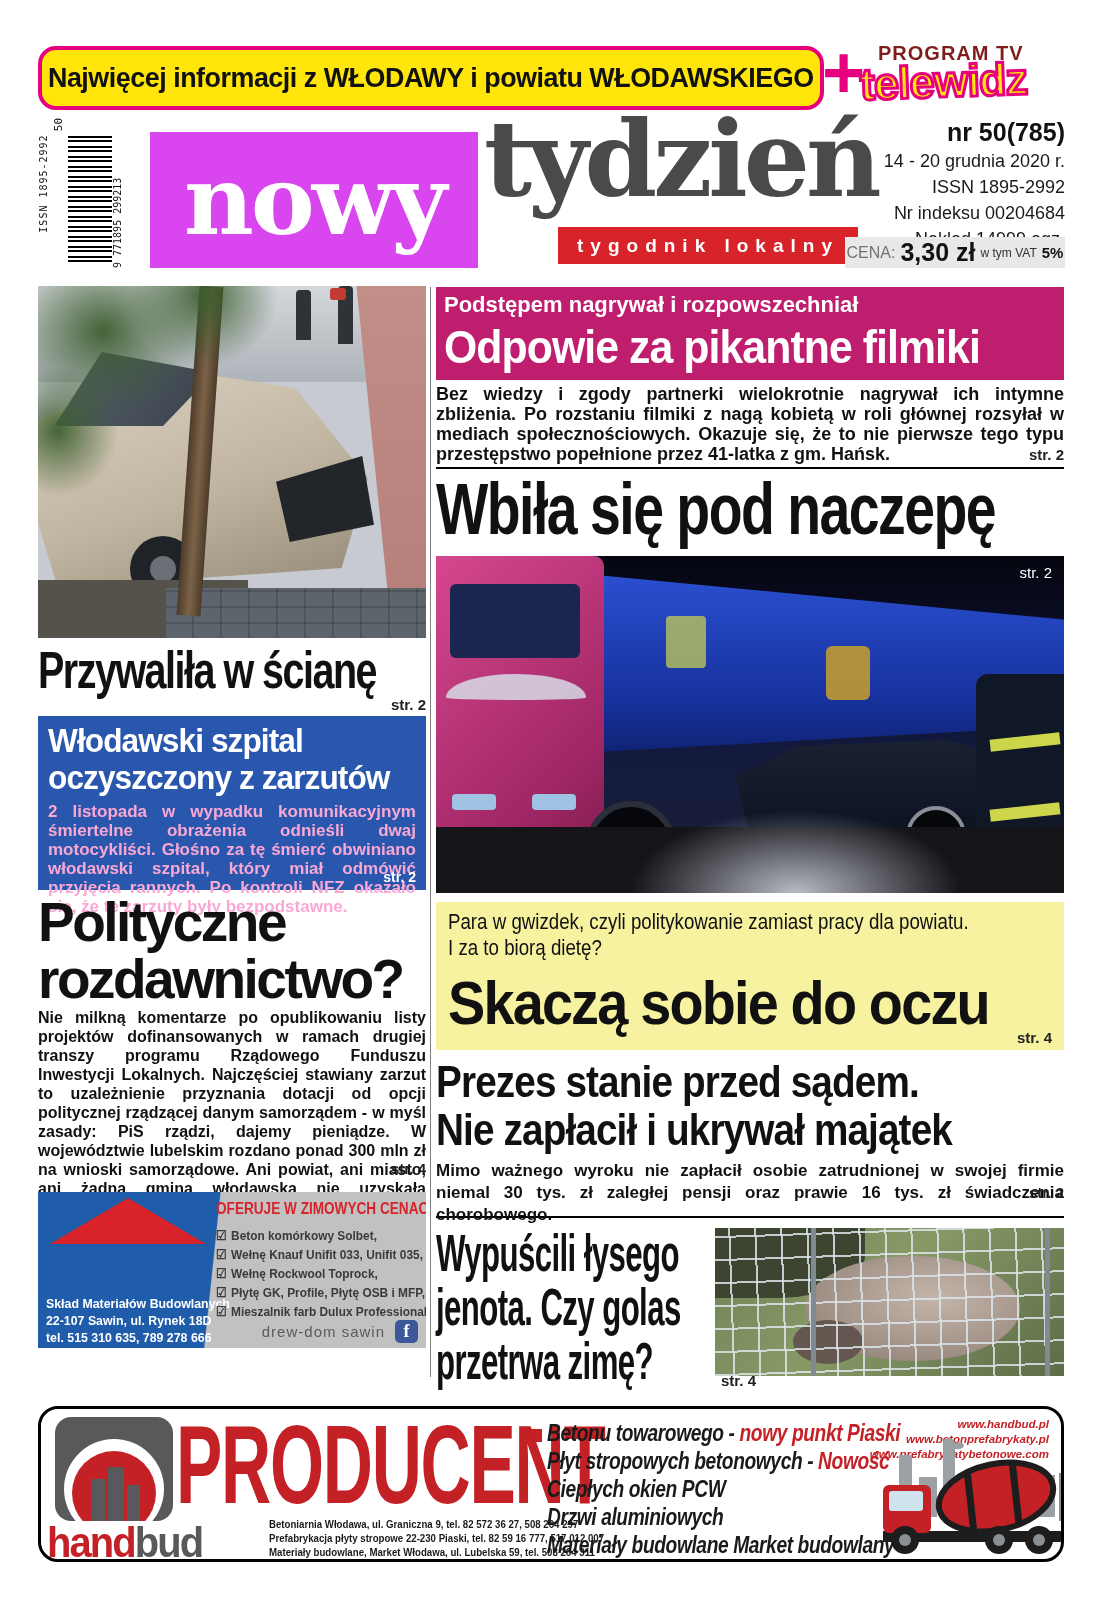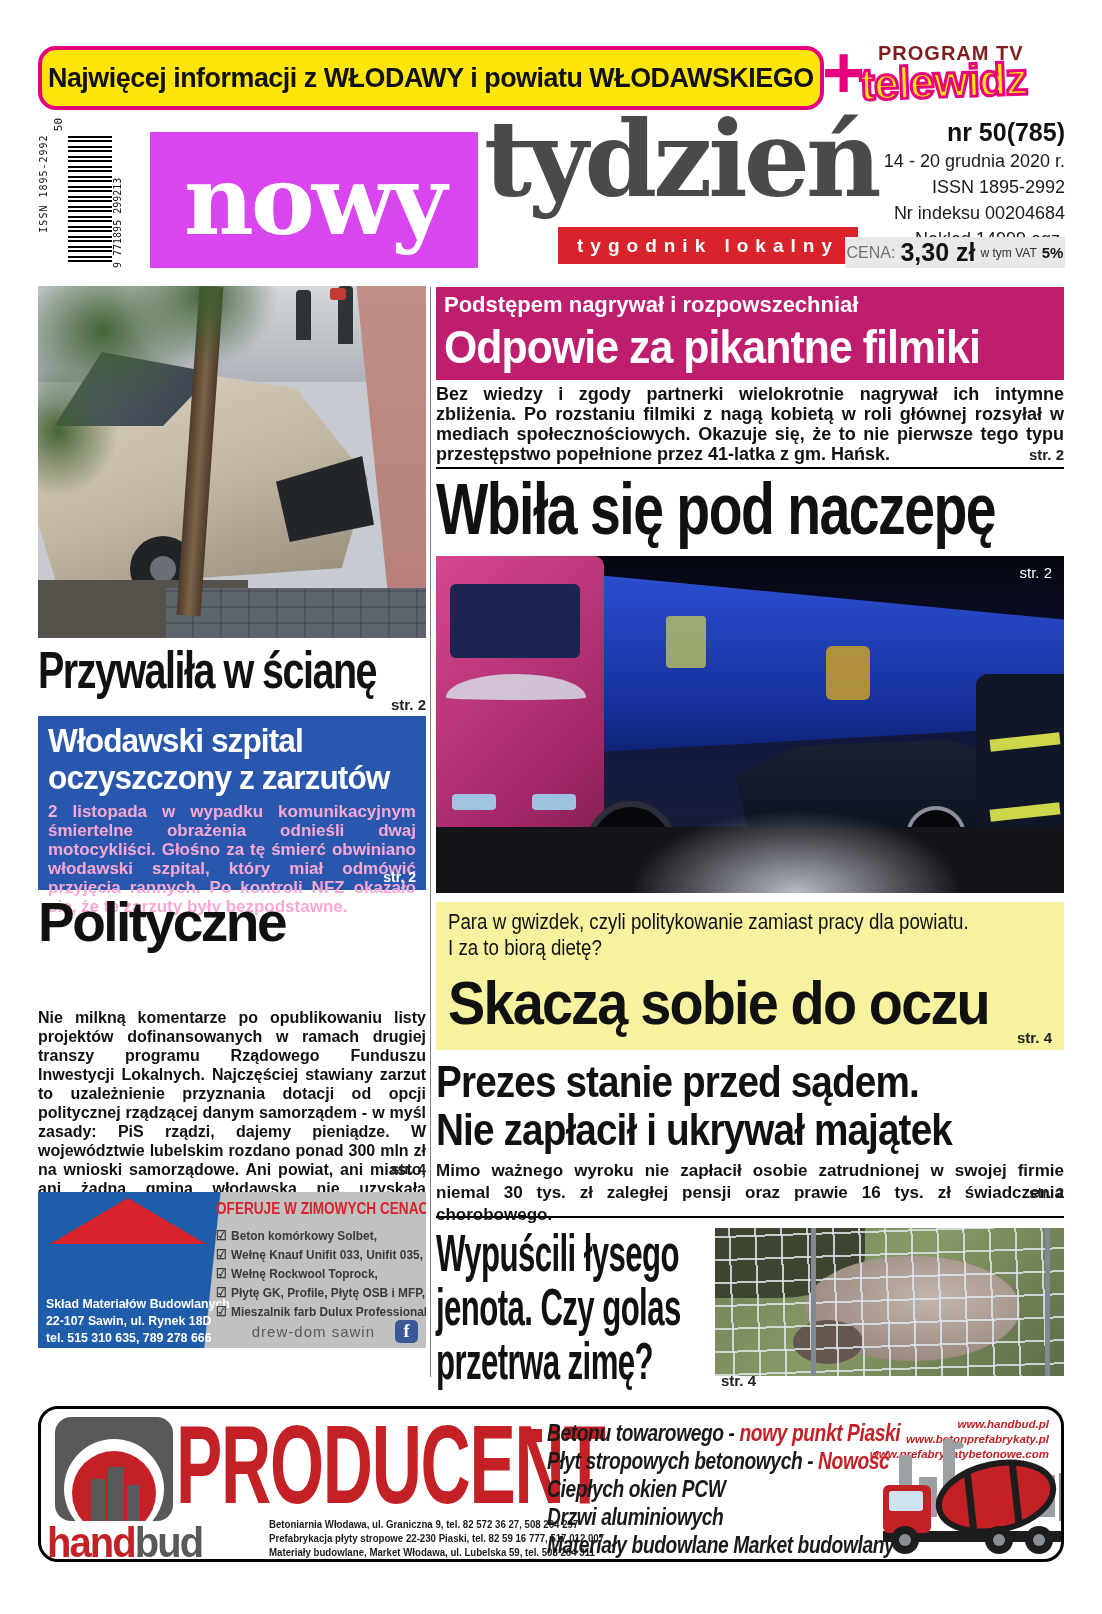--- a/index.html
+++ b/index.html
@@ -239,6 +239,7 @@
 
   <div class="abs politics-h">
     <div>Polityczne</div>
+    <div>rozdawnictwo?</div>
   </div>
   <div class="abs politics-body">Nie milkną komentarze po opublikowaniu listy projektów dofinansowanych w ramach drugiej transzy programu Rządowego Funduszu Inwestycji Lokalnych. Najczęściej stawiany zarzut to uzależnienie przyznania dotacji od opcji politycznej rządzącej danym samorządem - w myśl zasady: PiS rządzi, dajemy pieniądze. W województwie lubelskim rozdano ponad 300 mln zł na wnioski samorządowe. Ani powiat, ani miasto, ani żadna gmina włodawska nie uzyskała wsparcia.</div>
   <div class="abs politics-page pg">str. 4</div>

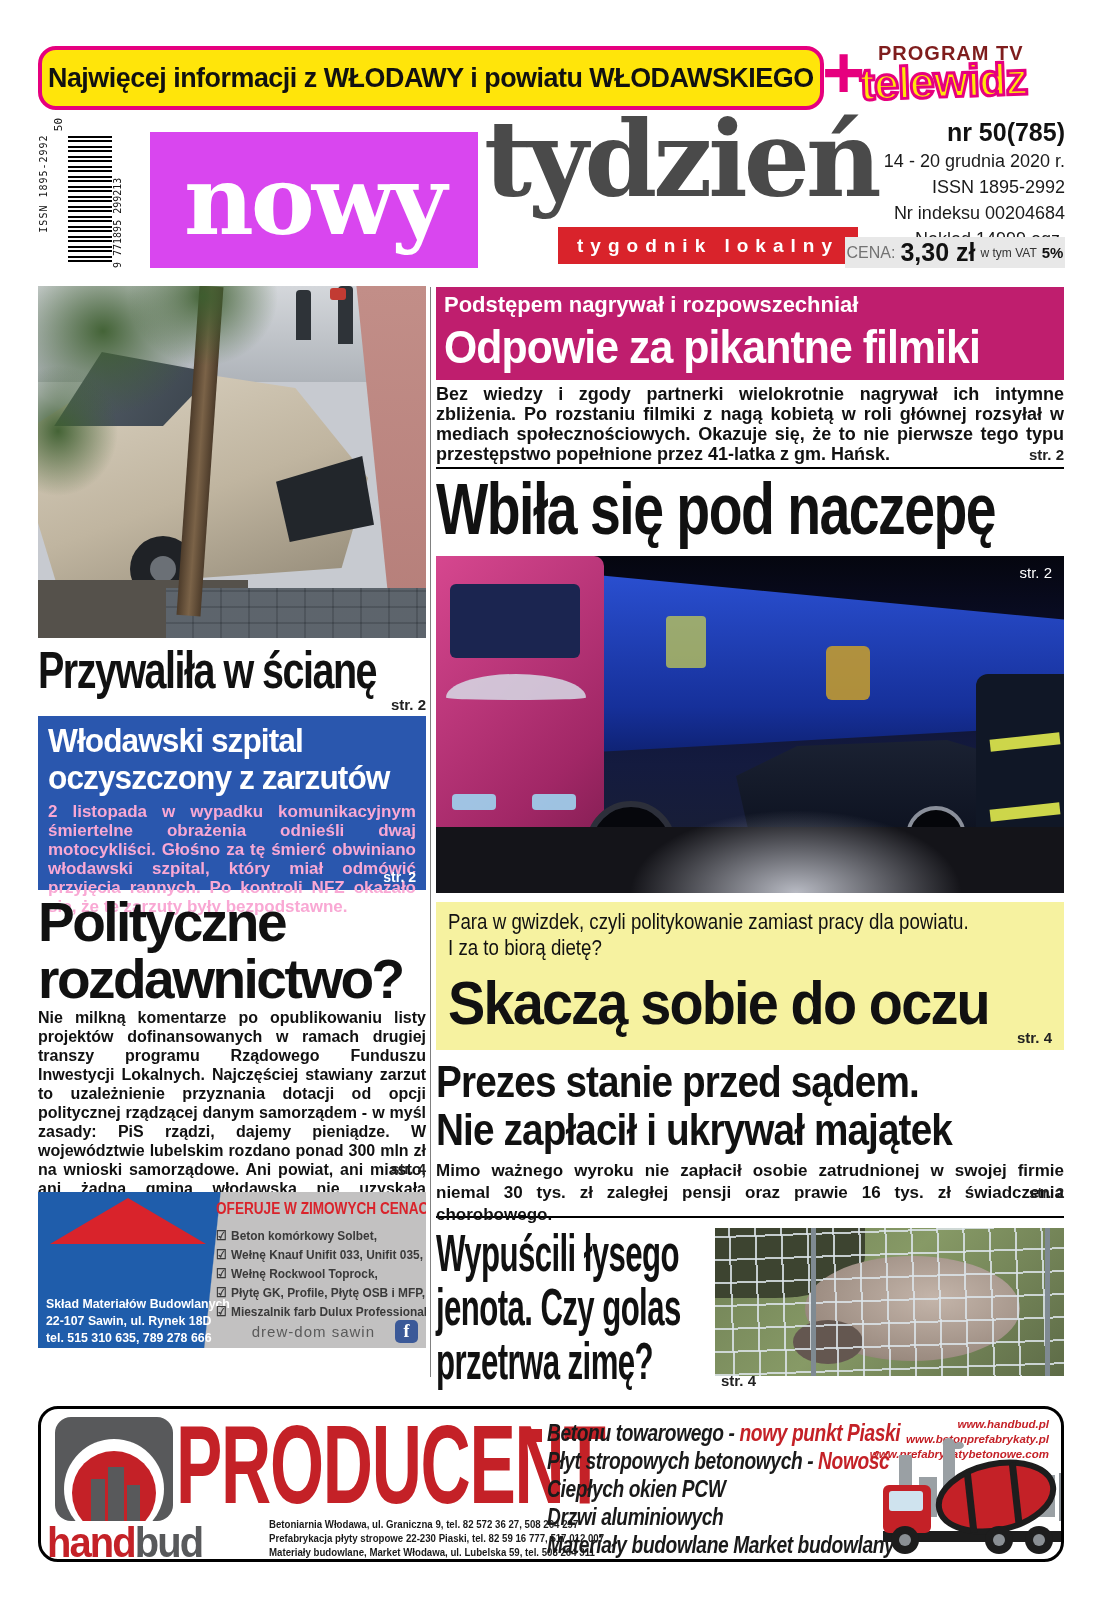--- a/index.html
+++ b/index.html
@@ -91,7 +91,7 @@
   .dd-title{position:absolute;left:178px;top:8px;color:#d9232b;font-weight:bold;font-size:16px;white-space:nowrap;transform:scaleX(0.85);transform-origin:0 0;}
   .dd-item{position:absolute;left:178px;color:#3a3a3a;font-weight:bold;font-size:13.5px;white-space:nowrap;transform:scaleX(0.88);transform-origin:0 0;}
   .dd-item .chk{margin-right:5px;}
-  .dd-fb{position:absolute;right:8px;bottom:5px;display:flex;align-items:center;gap:20px;}
+  .dd-fb{position:absolute;right:8px;bottom:5px;display:flex;align-items:center;gap:10px;}
   .dd-fb .fbt{color:#5a5a5a;font-size:15px;letter-spacing:1px;}
   .fb-icon{width:23px;height:23px;background:#3b5998;border-radius:5px;color:#fff;font-weight:bold;
       font-family:"Liberation Serif",serif;font-size:18px;display:flex;align-items:center;justify-content:center;}

